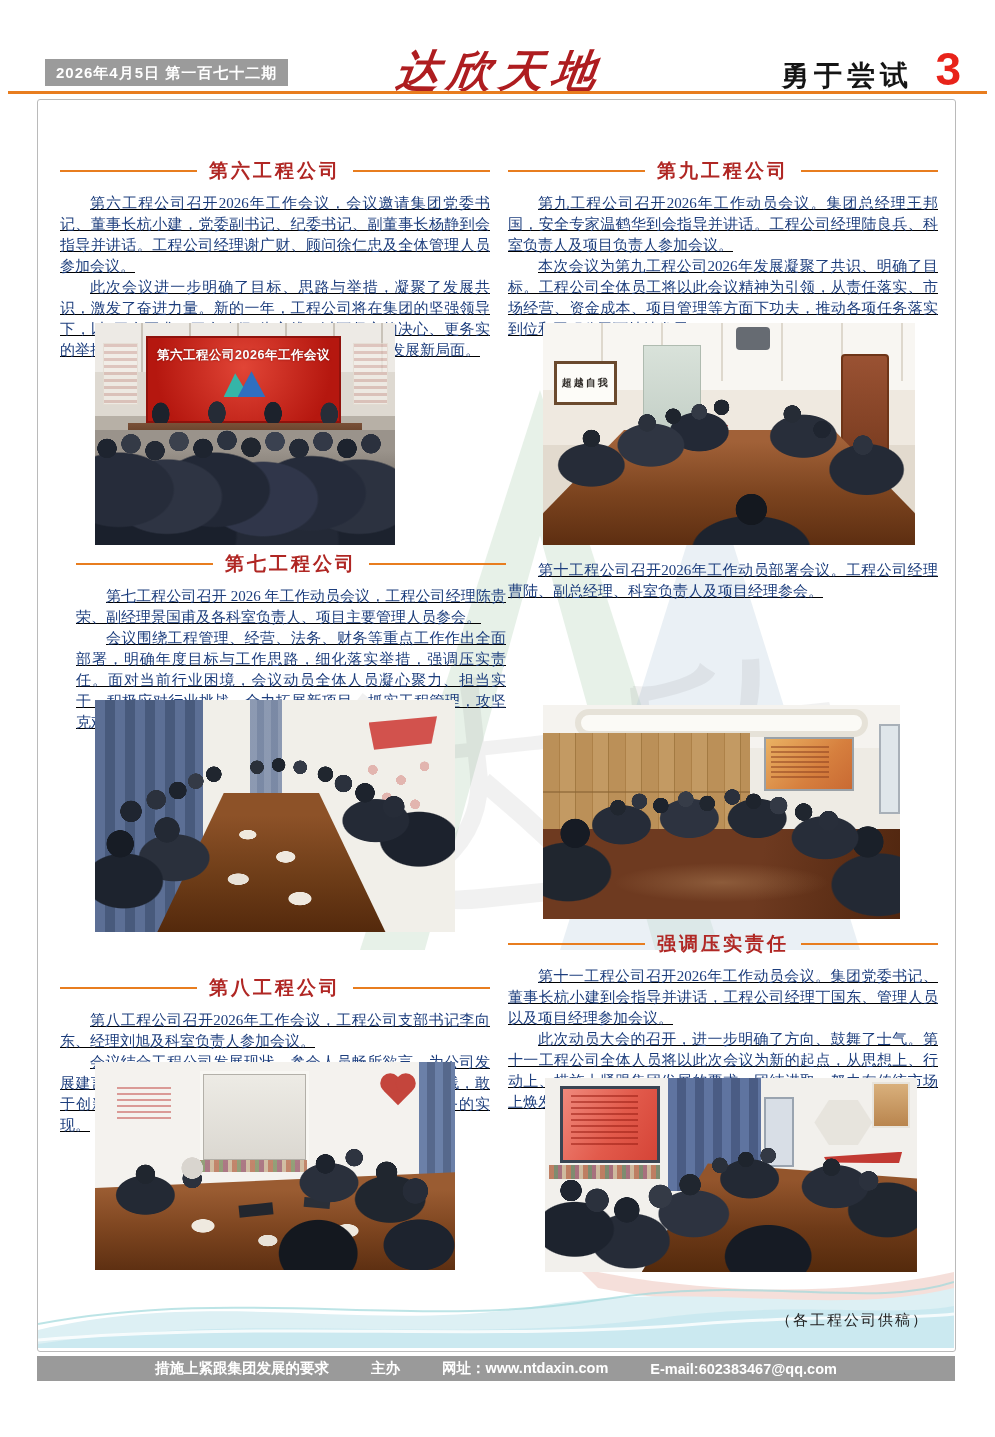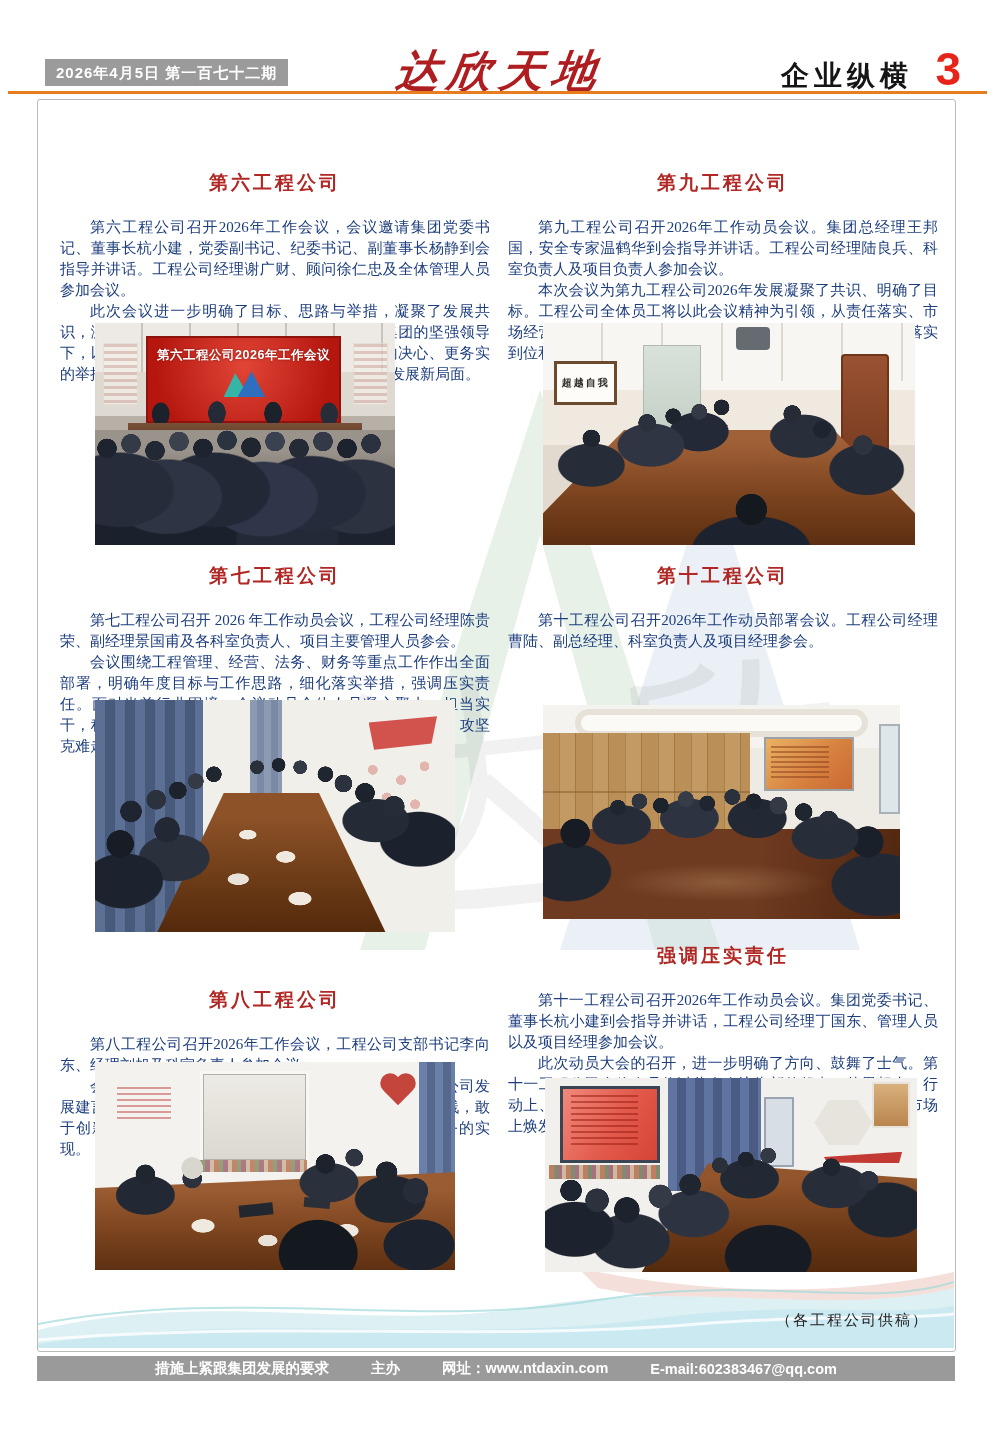--- a/index.html
+++ b/index.html
@@ -303,7 +303,7 @@
 
   <div class="date-box">2026年4月5日  第一百七十二期</div>
   <div class="paper-title">达欣天地</div>
-  <div class="head-right">企业纵横</div>
+  <div class="head-right">勇于尝试</div>
   <div class="page-number">3</div>
   <div class="masthead-rule"></div>
 

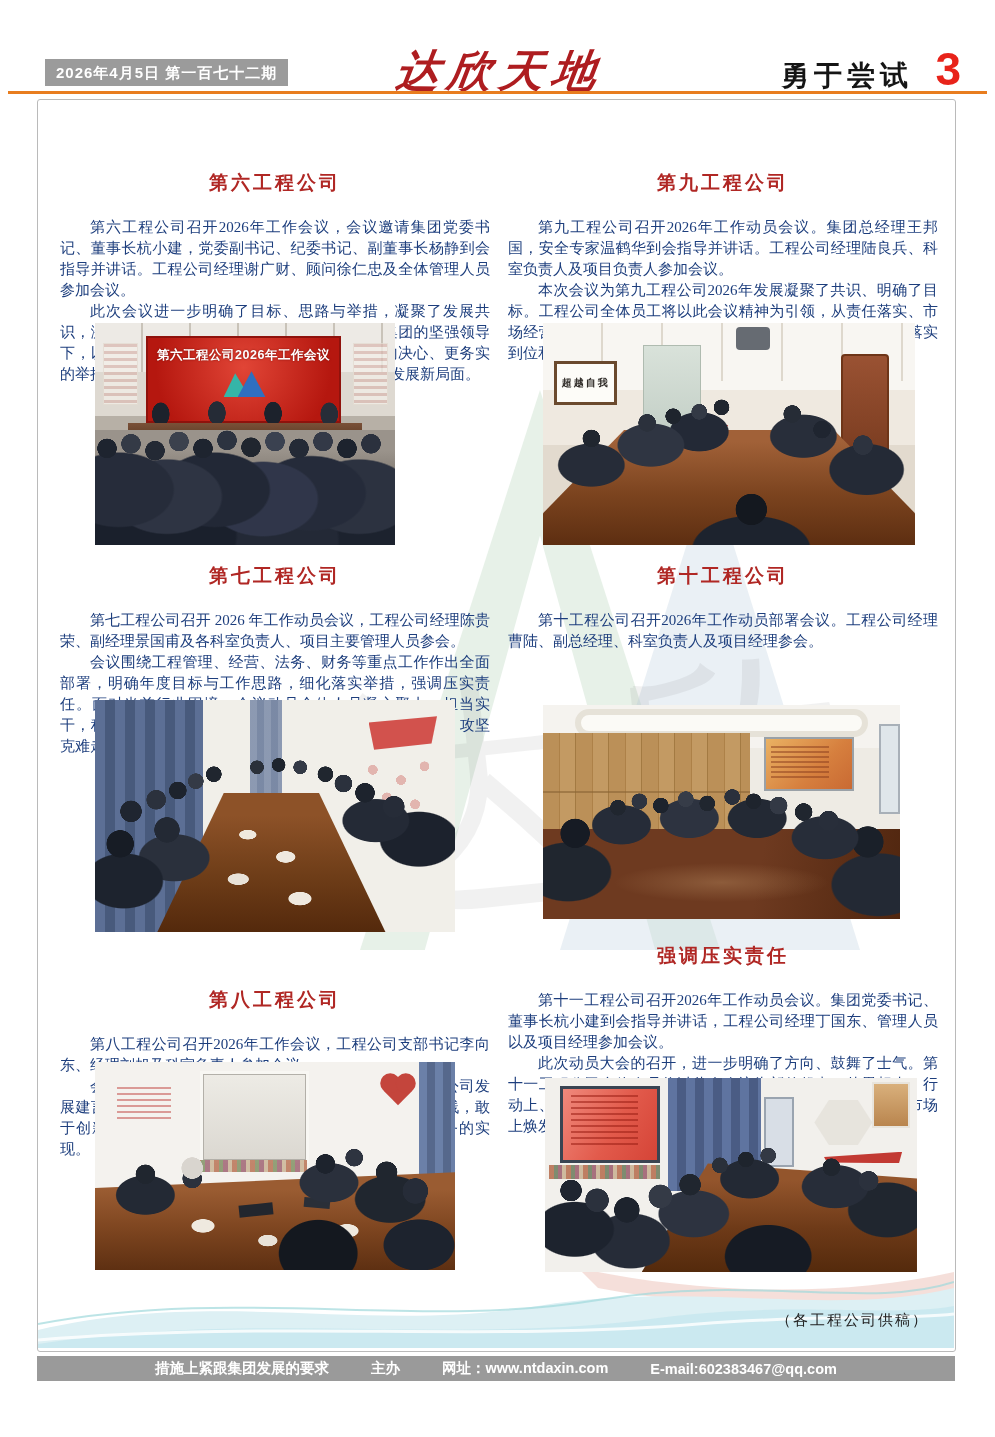--- a/index.html
+++ b/index.html
@@ -38,7 +38,7 @@
   .sec6{left:60px;top:158px;}  .sec9{left:508px;top:158px;}
   .sec7{left:60px;top:551px;}  .sec10{left:508px;top:551px;}
   .sec8{left:60px;top:931px;margin-top:44px;}  .sec11{left:508px;top:931px;}
-  .sec-head{display:flex;align-items:center;gap:12px;flex-direction:column;}
+  .sec-head{display:flex;align-items:center;gap:12px;}
   .sec-head .rule{flex:1;height:2.5px;background:#e87d1f;}
   .sec-head .t{color:#b02724;font-weight:bold;font-size:19px;letter-spacing:3px;white-space:nowrap;}
   .sec-body{margin-top:9px;}

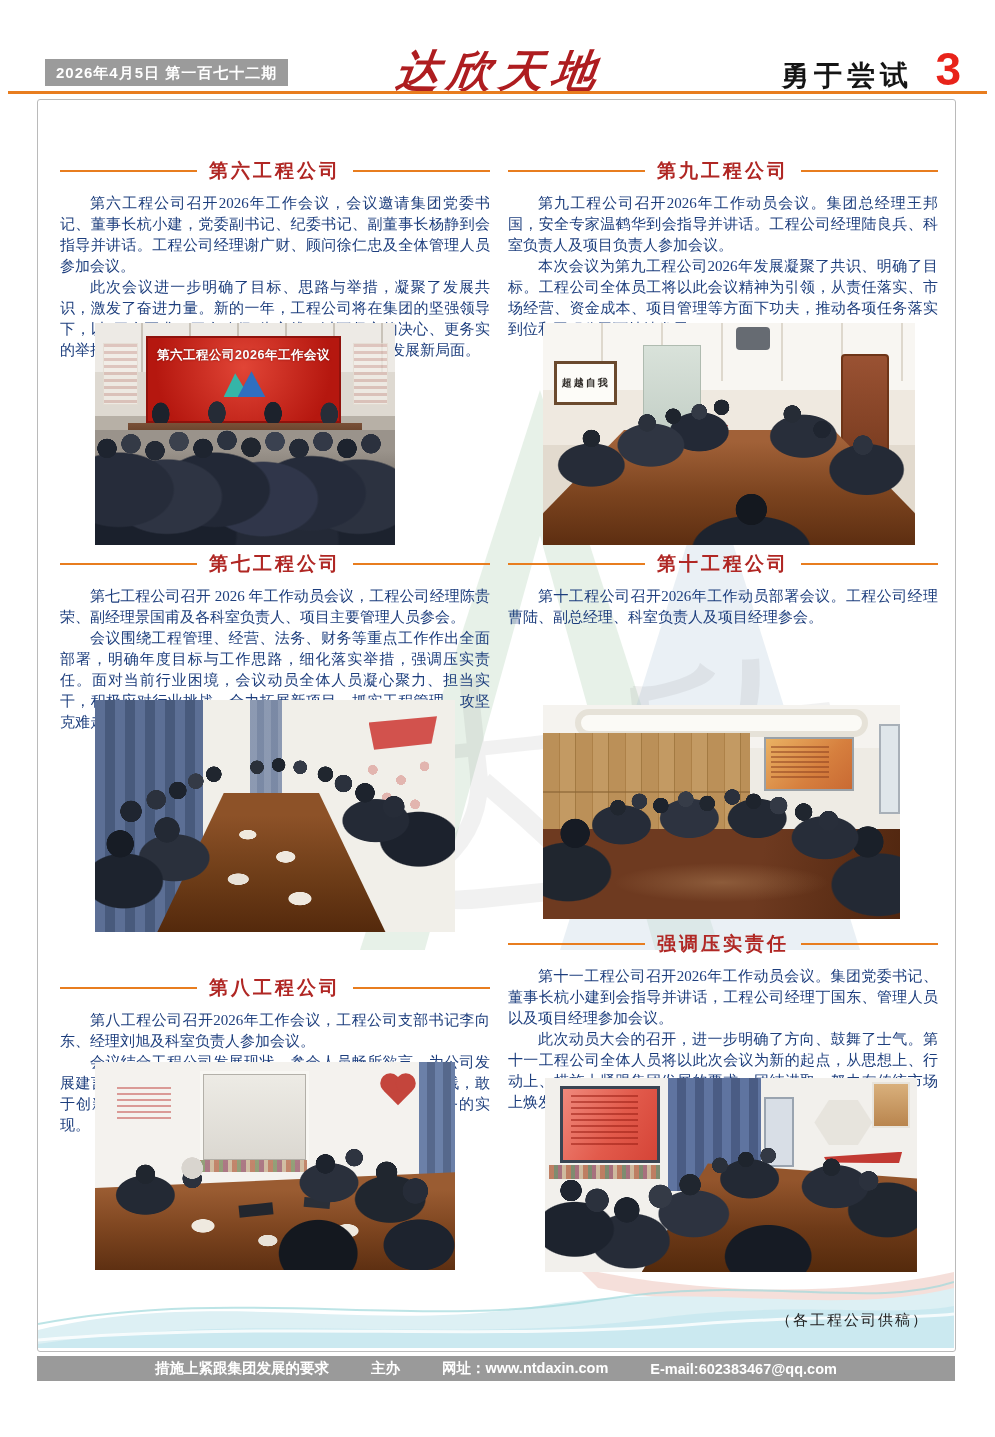--- a/index.html
+++ b/index.html
@@ -41,7 +41,7 @@
   .sec-head{display:flex;align-items:center;gap:12px;}
   .sec-head .rule{flex:1;height:2.5px;background:#e87d1f;}
   .sec-head .t{color:#b02724;font-weight:bold;font-size:19px;letter-spacing:3px;white-space:nowrap;}
-  .sec-body{margin-top:9px;}
+  .sec-body{margin-top:9px;text-decoration:underline;}
   .sec-body p{margin:0;text-align:justify;text-indent:2em;font-size:15px;line-height:21px;
     color:#1d3e7d;}
 

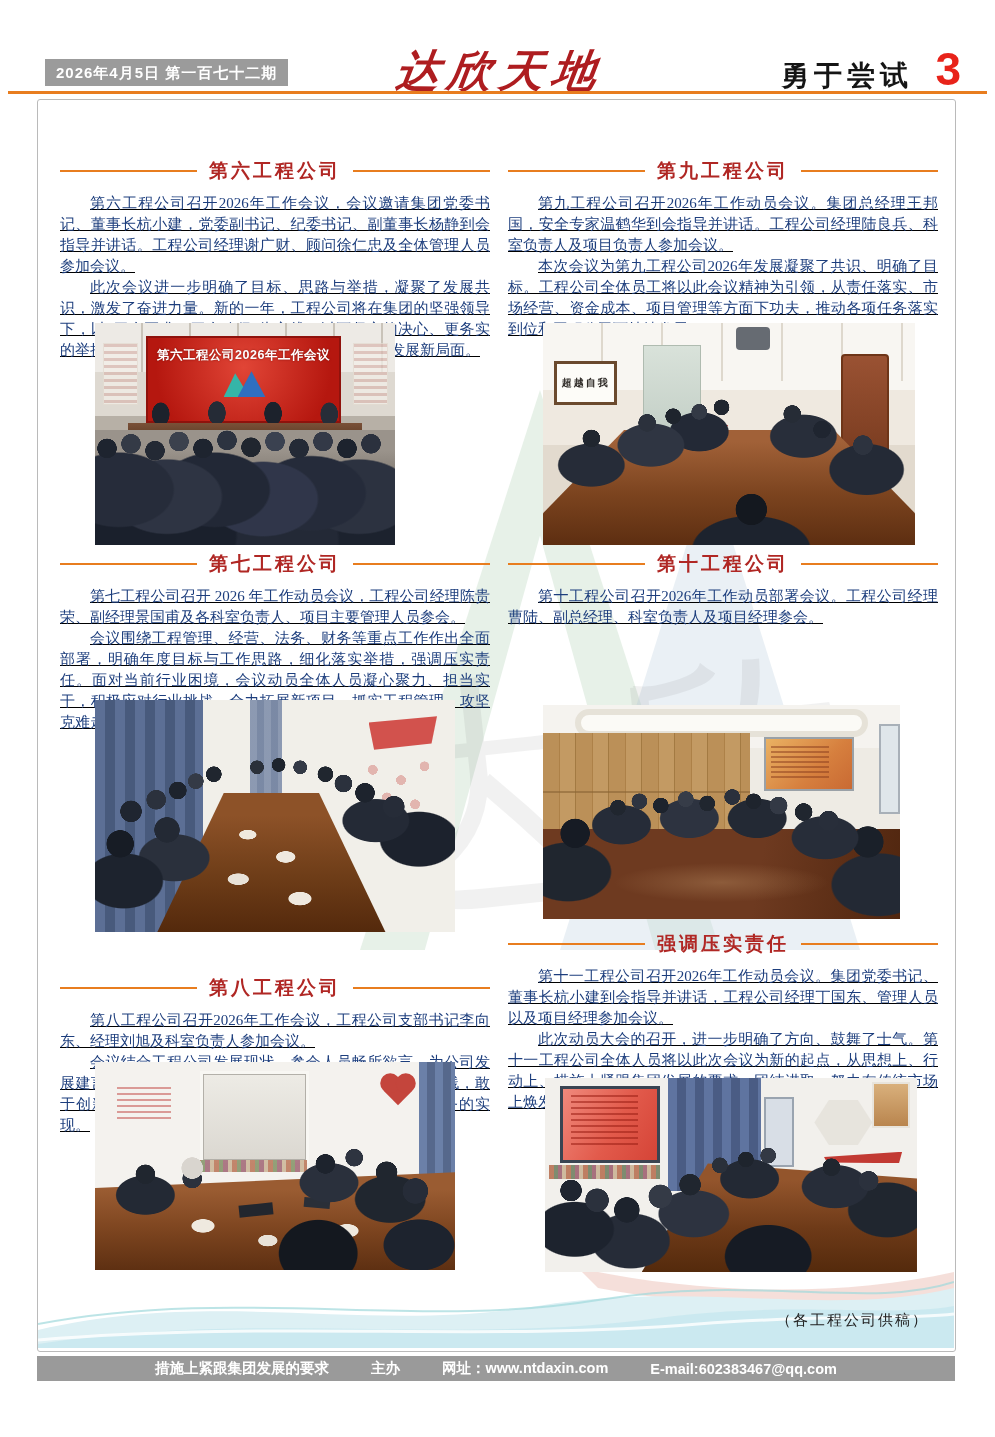--- a/index.html
+++ b/index.html
@@ -36,7 +36,7 @@
   
   .section{position:absolute;width:430px;z-index:2;}
   .sec6{left:60px;top:158px;}  .sec9{left:508px;top:158px;}
-  .sec7{left:60px;top:551px;}  .sec10{left:508px;top:551px;}
+  .sec7{left:76px;top:551px;}  .sec10{left:508px;top:551px;}
   .sec8{left:60px;top:931px;margin-top:44px;}  .sec11{left:508px;top:931px;}
   .sec-head{display:flex;align-items:center;gap:12px;}
   .sec-head .rule{flex:1;height:2.5px;background:#e87d1f;}

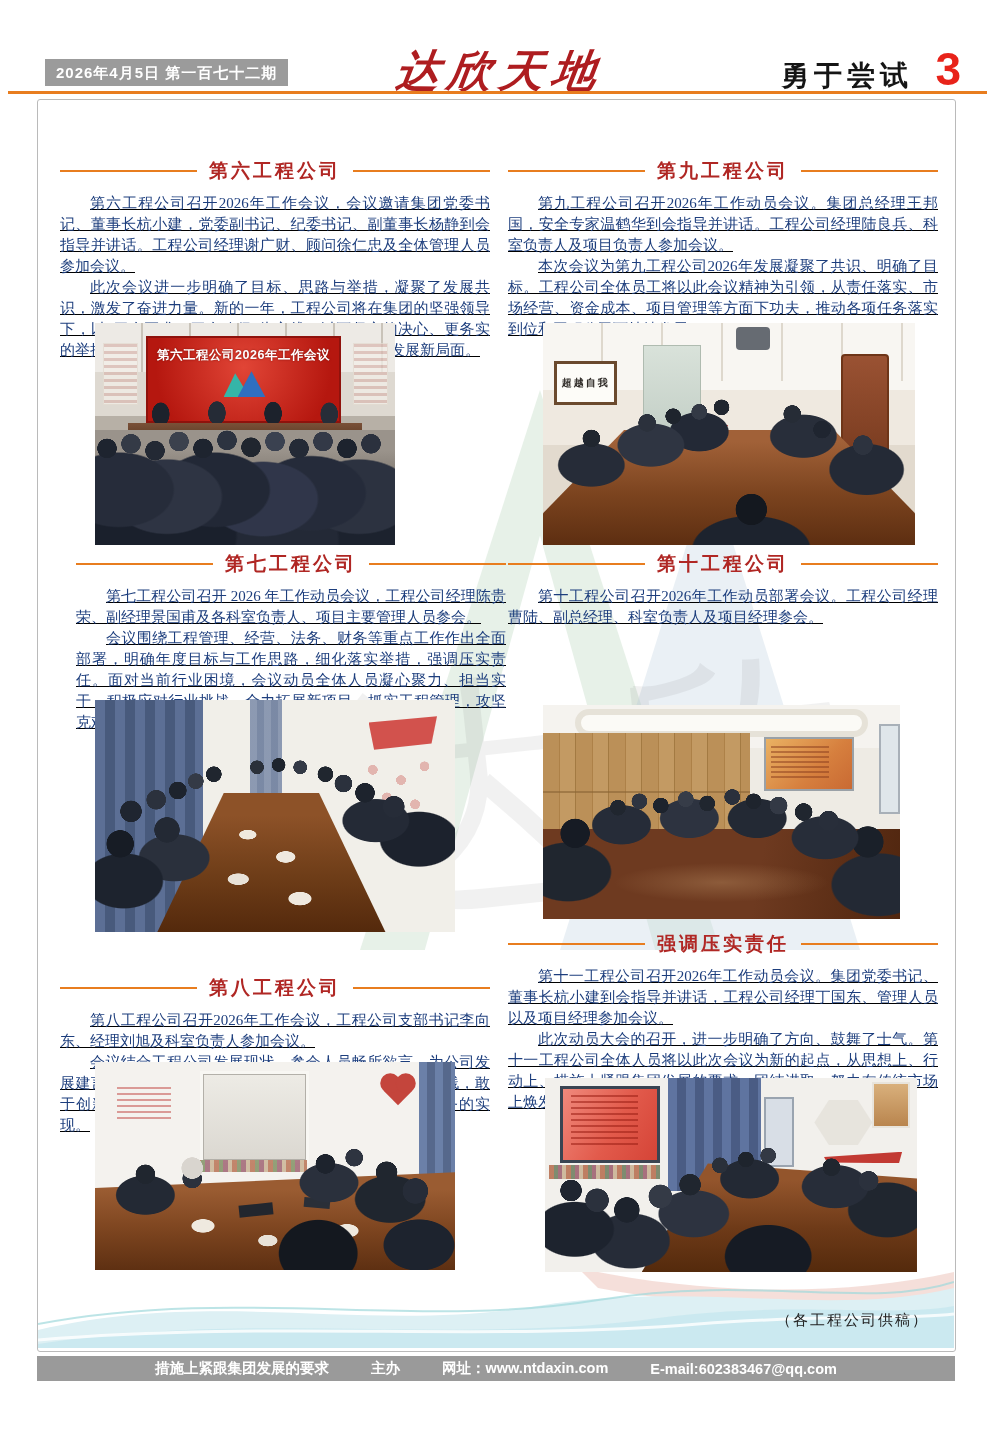--- a/index.html
+++ b/index.html
@@ -389,11 +389,6 @@
   </div>
 
   <div class="section sec10">
-    <div class="sec-head">
-      <div class="rule"></div>
-      <span class="t">第十工程公司</span>
-      <div class="rule"></div>
-    </div>
     <div class="sec-body">
       <p>第十工程公司召开2026年工作动员部署会议。工程公司经理曹陆、副总经理、科室负责人及项目经理参会。</p>
     </div>

